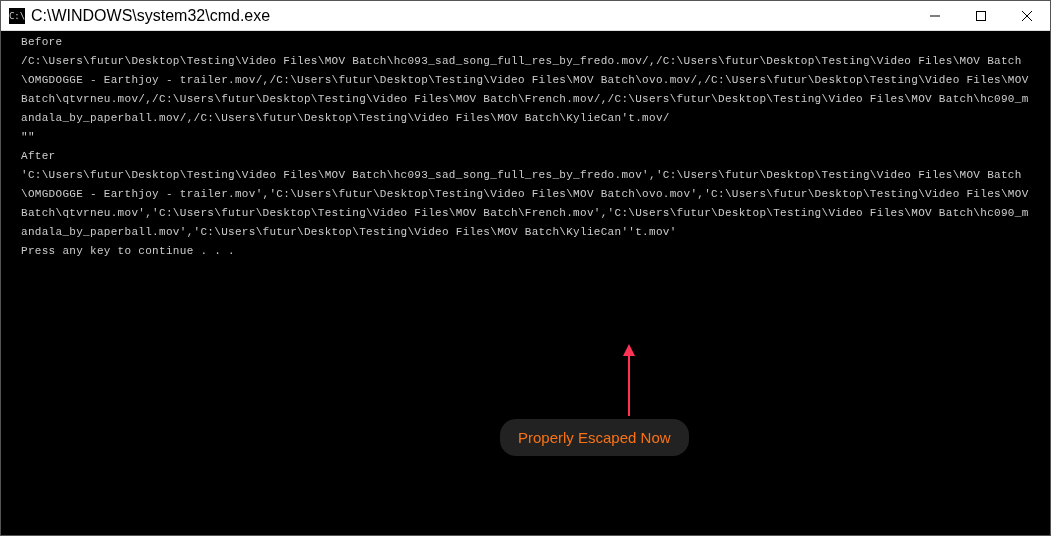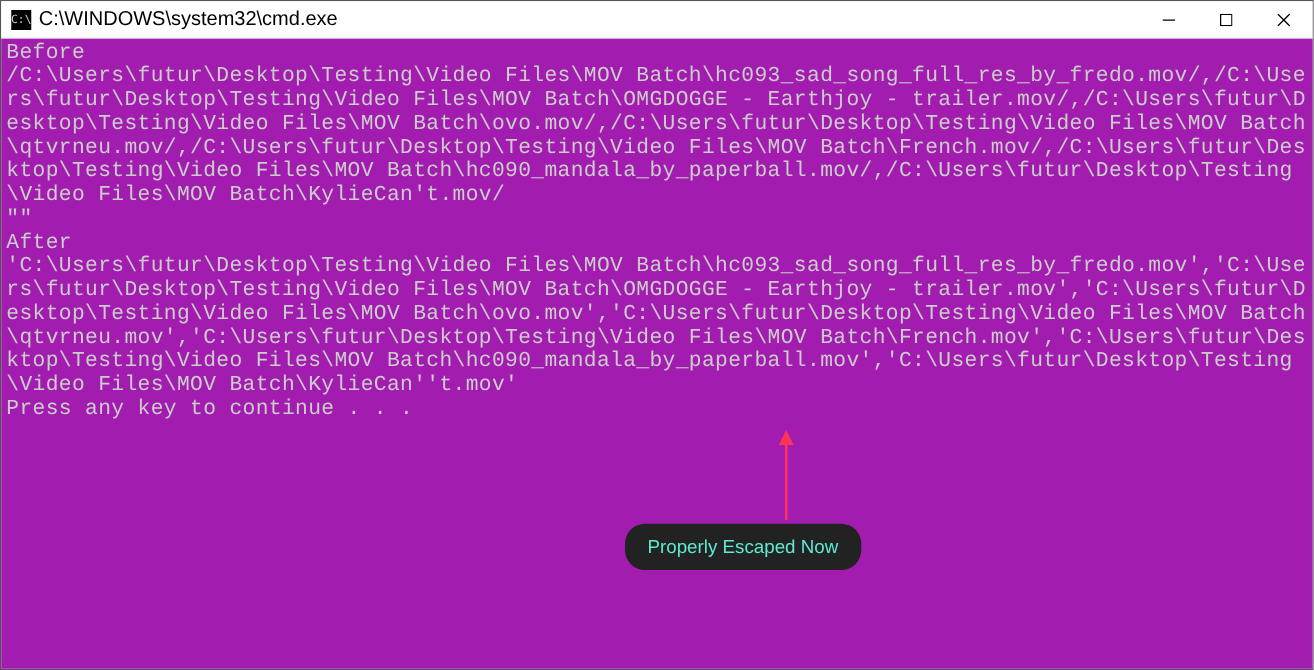--- a/index.html
+++ b/index.html
@@ -62,10 +62,10 @@
     .win-btn svg { stroke: #000; fill: none; stroke-width: 1; }
     .terminal {
       flex: 1;
-      background: #a21caf;
+      background: #000000;
       color: #cccccc;
-      padding: 2px 4px;
-      font-size: 17px;
+      padding: 2px 20px;
+      font-size: 11px;
       line-height: 19px;
       letter-spacing: 0.3px;
       white-space: pre-wrap;

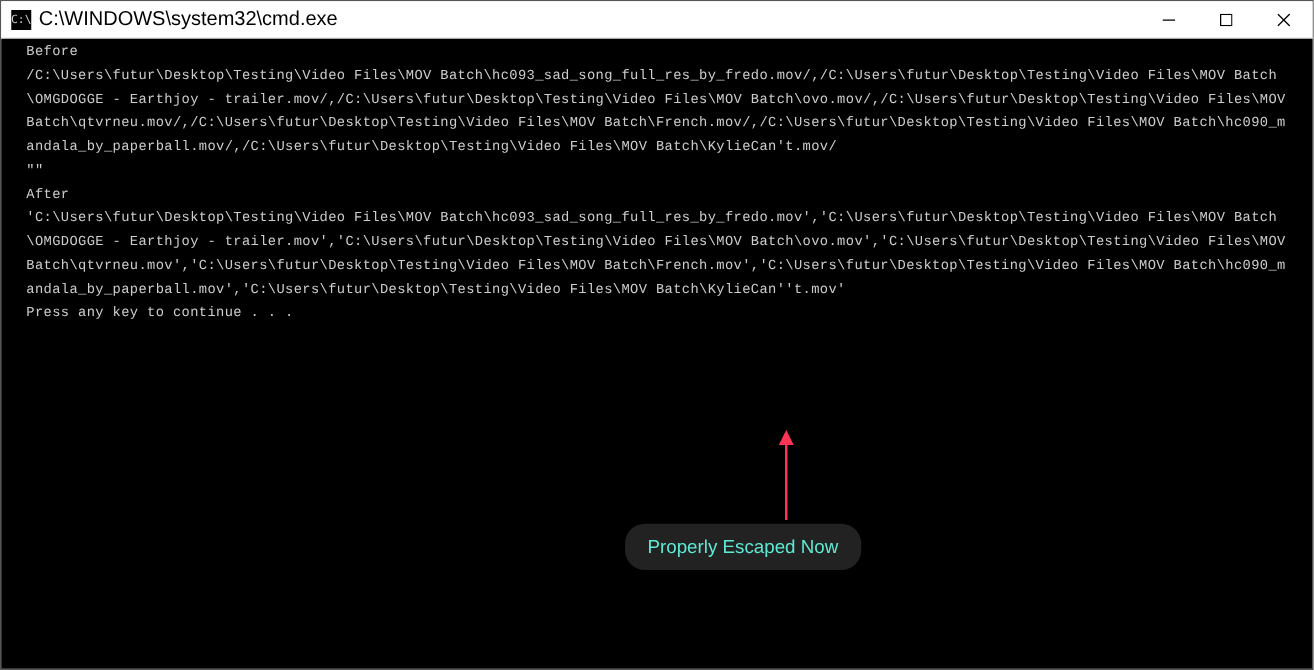--- a/index.html
+++ b/index.html
@@ -89,7 +89,7 @@
       top: 75px;
       left: 0;
       background: #222;
-      color: #5eead4;
+      color: #f97316;
       font-family: 'Segoe UI', Arial, sans-serif;
       font-size: 15px;
       padding: 10px 18px;

